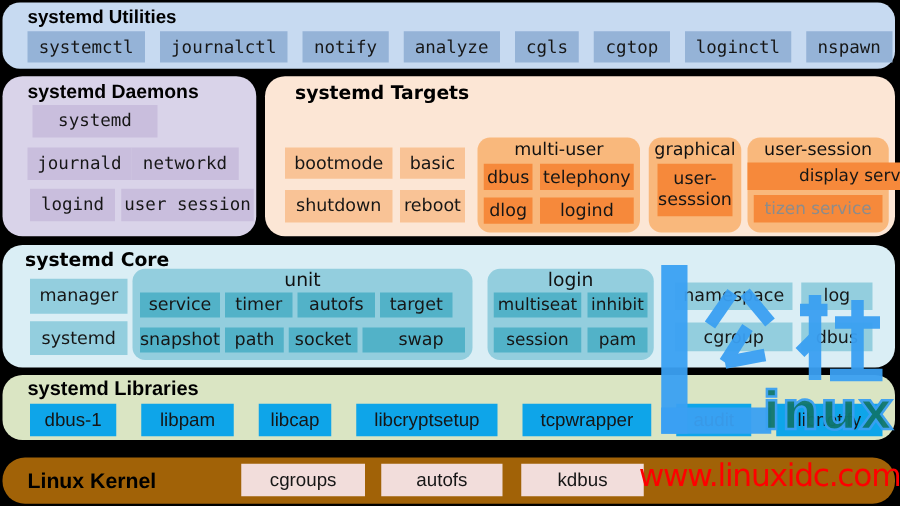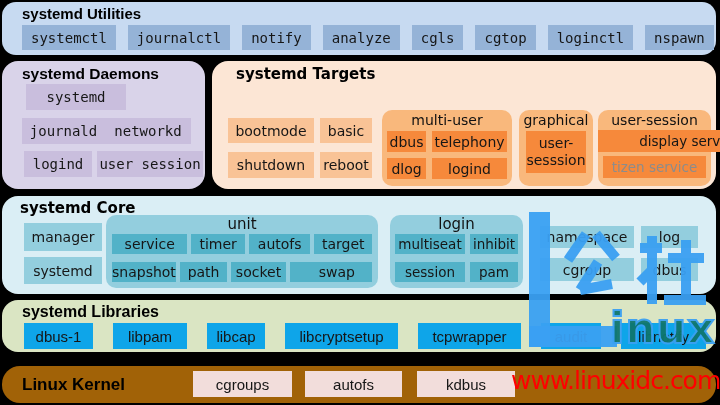--- a/index.html
+++ b/index.html
@@ -132,7 +132,7 @@
   <div class="grp-c" style="left:104px;top:19px;width:272px;height:73px;">
     <span class="grp-label" style="font-size:15px;height:19px;line-height:19px;">unit</span>
     <div class="flexrow" style="position:static;display:flex;gap:4px;padding:0 6px;margin-top:0;">
-      <div class="btn b-cdark" style="width:76px;height:20px;">service</div>
+      <div class="btn b-cdark" style="width:64px;height:20px;">service</div>
       <div class="btn b-cdark" style="width:54px;height:20px;">timer</div>
       <div class="btn b-cdark" style="width:62px;height:20px;">autofs</div>
       <div class="btn b-cdark" style="width:58px;height:20px;">target</div>

